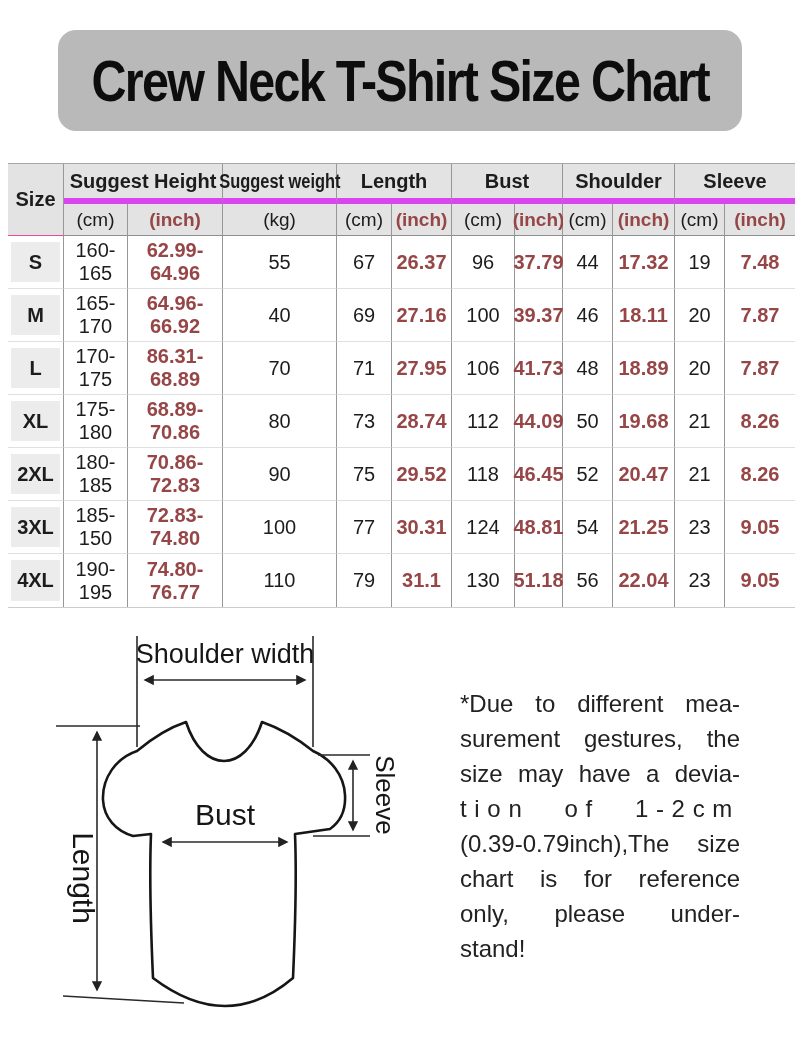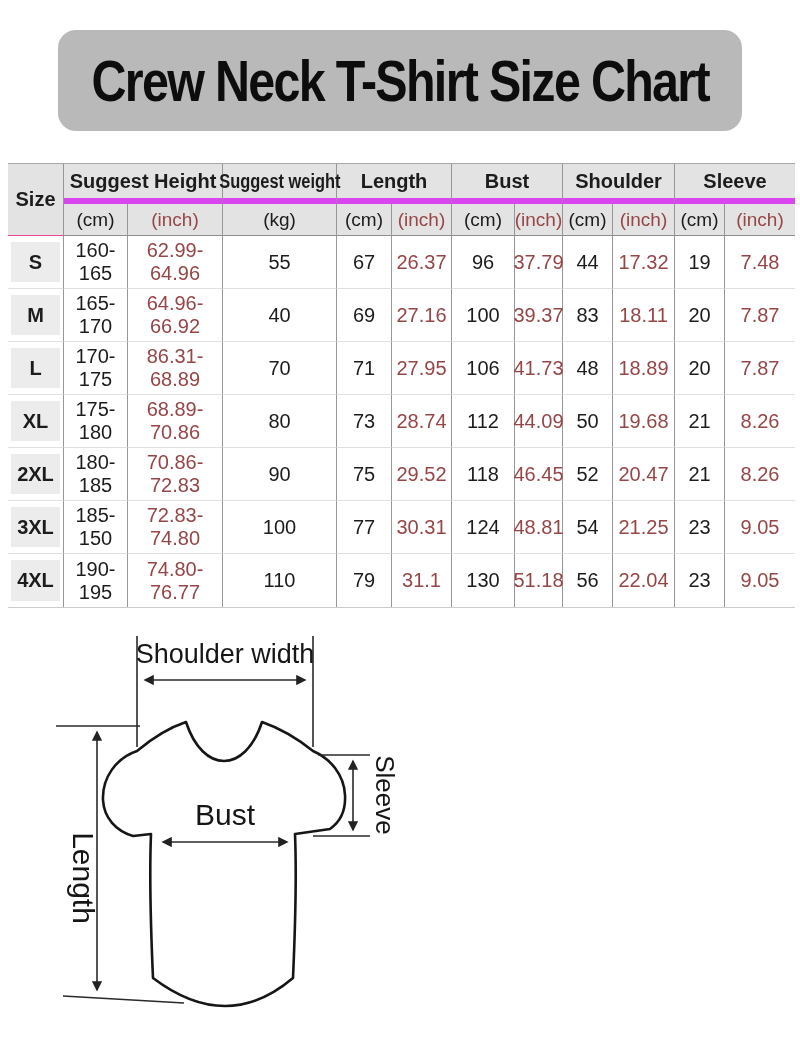--- a/index.html
+++ b/index.html
@@ -29,7 +29,7 @@
   .sizehd { grid-row:1 / 3; border-bottom:1px solid #ec4899; font-weight:600; }
   .g2 { grid-column:span 2; }
   .cond { transform:scaleX(0.82); white-space:nowrap; }
-  .red { color:#964646; }
+  .red { color:#964646;font-weight:bold; }
   .d { border-bottom:1px solid #e0e0e0; }
   .lr { border-bottom:none; }
   .szc { padding:6px 3px; }

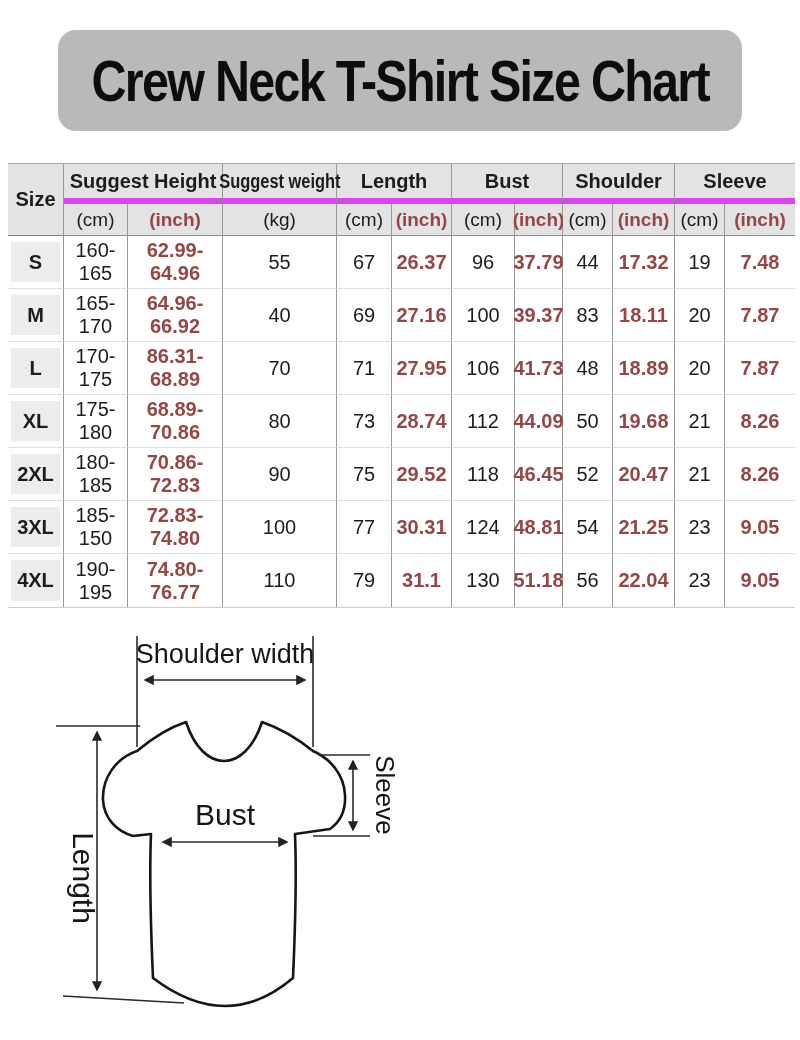--- a/index.html
+++ b/index.html
@@ -107,7 +107,7 @@
     <div class="c d red">27.16</div>
     <div class="c d">100</div>
     <div class="c d red">39.37</div>
-    <div class="c d">83</div>
+    <div class="c d">46</div>
     <div class="c d red">18.11</div>
     <div class="c d">20</div>
     <div class="c d red nr">7.87</div>

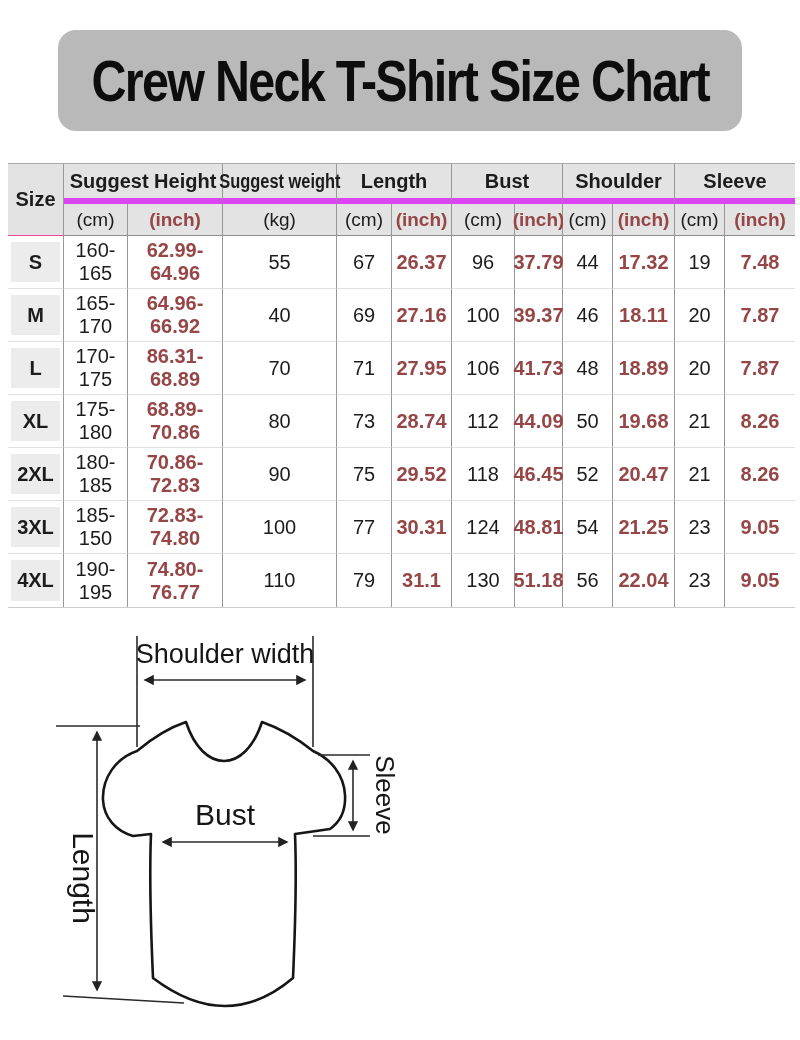--- a/index.html
+++ b/index.html
@@ -227,6 +227,16 @@
     <text class="dlabel" transform="translate(73,260) rotate(90)" text-anchor="middle" font-size="30">Length</text>
   </svg>
 
+  <div class="note">
+    <div class="note-line">*Due to different mea-</div>
+    <div class="note-line">surement gestures, the</div>
+    <div class="note-line">size may have a devia-</div>
+    <div class="note-line spread">tion of 1-2cm</div>
+    <div class="note-line">(0.39-0.79inch),The size</div>
+    <div class="note-line">chart is for reference</div>
+    <div class="note-line">only, please under-</div>
+    <div class="note-line left">stand!</div>
+  </div>
 
 </div>
 

